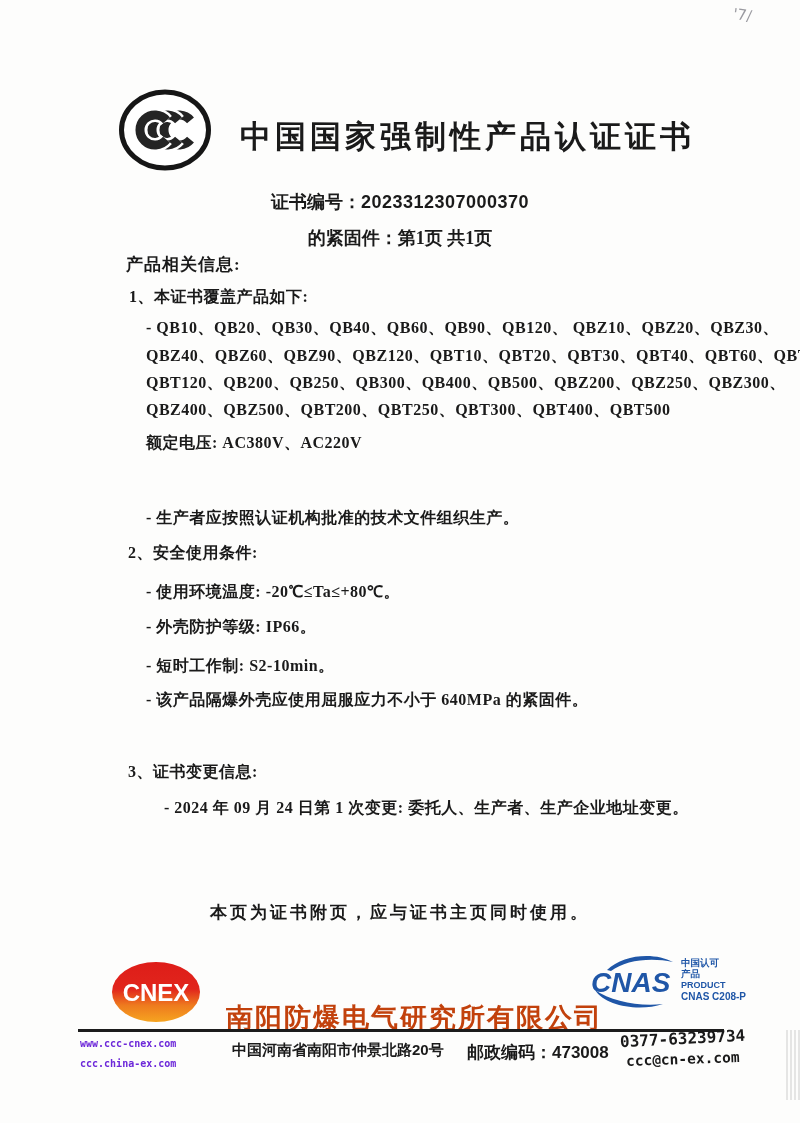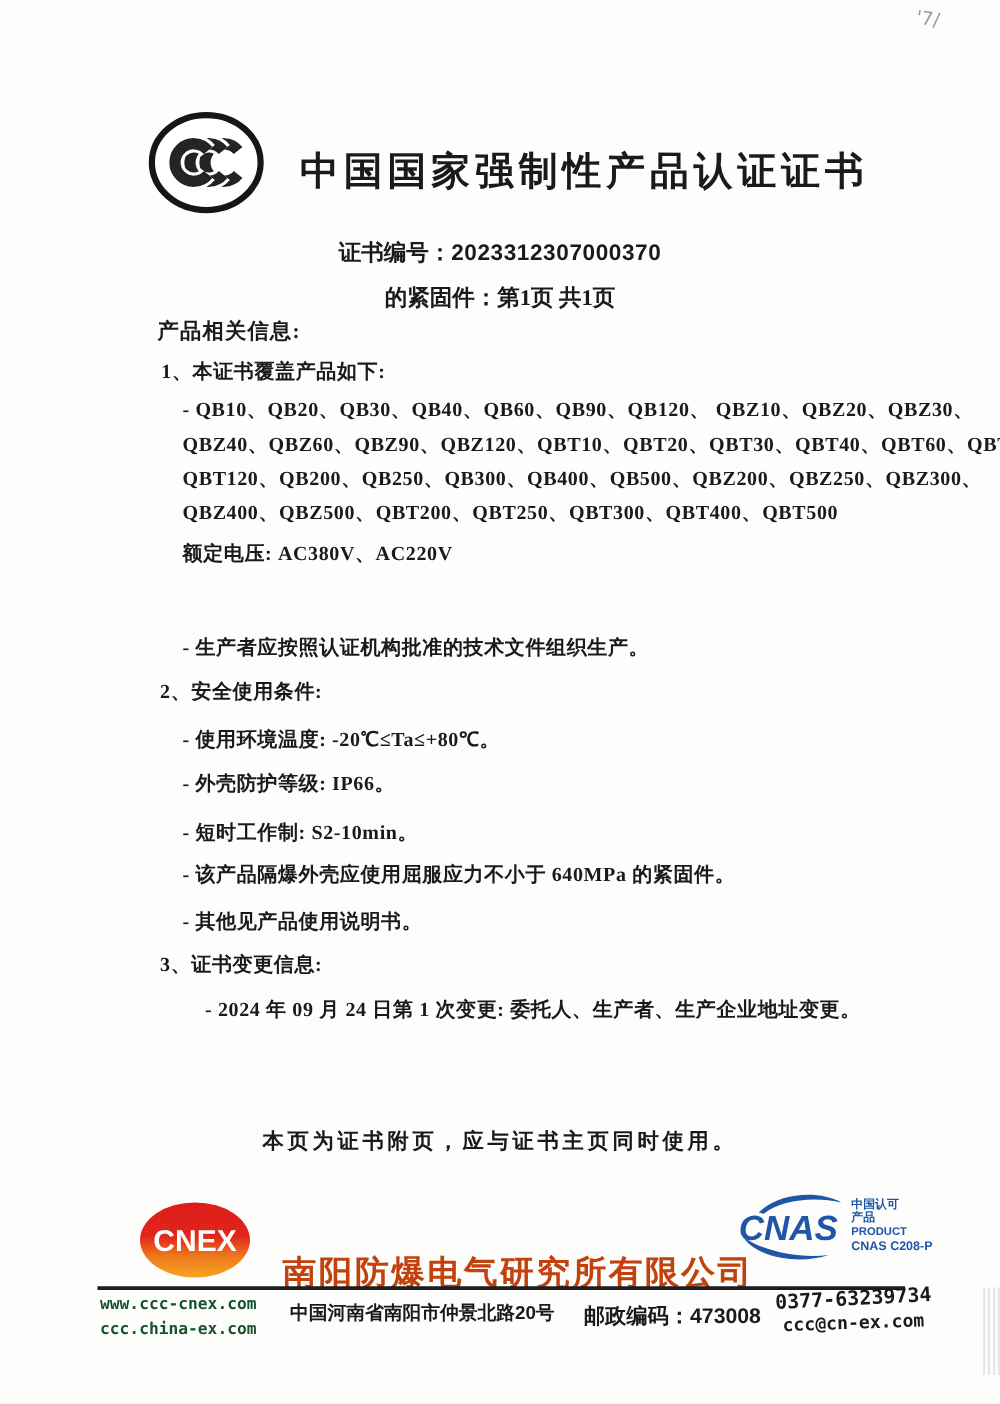--- a/index.html
+++ b/index.html
@@ -101,7 +101,6 @@
   <div class="bline safety" id="saf-1">- 外壳防护等级: IP66。</div>
   <div class="bline safety" id="saf-2">- 短时工作制: S2-10min。</div>
   <div class="bline safety" id="saf-3">- 该产品隔爆外壳应使用屈服应力不小于 640MPa 的紧固件。</div>
-  <div class="bline safety" id="saf-4">- 其他见产品使用说明书。</div>
 
   <div class="bline" id="item3">3、证书变更信息:</div>
   <div class="bline" id="change">- 2024 年 09 月 24 日第 1 次变更: 委托人、生产者、生产企业地址变更。</div>

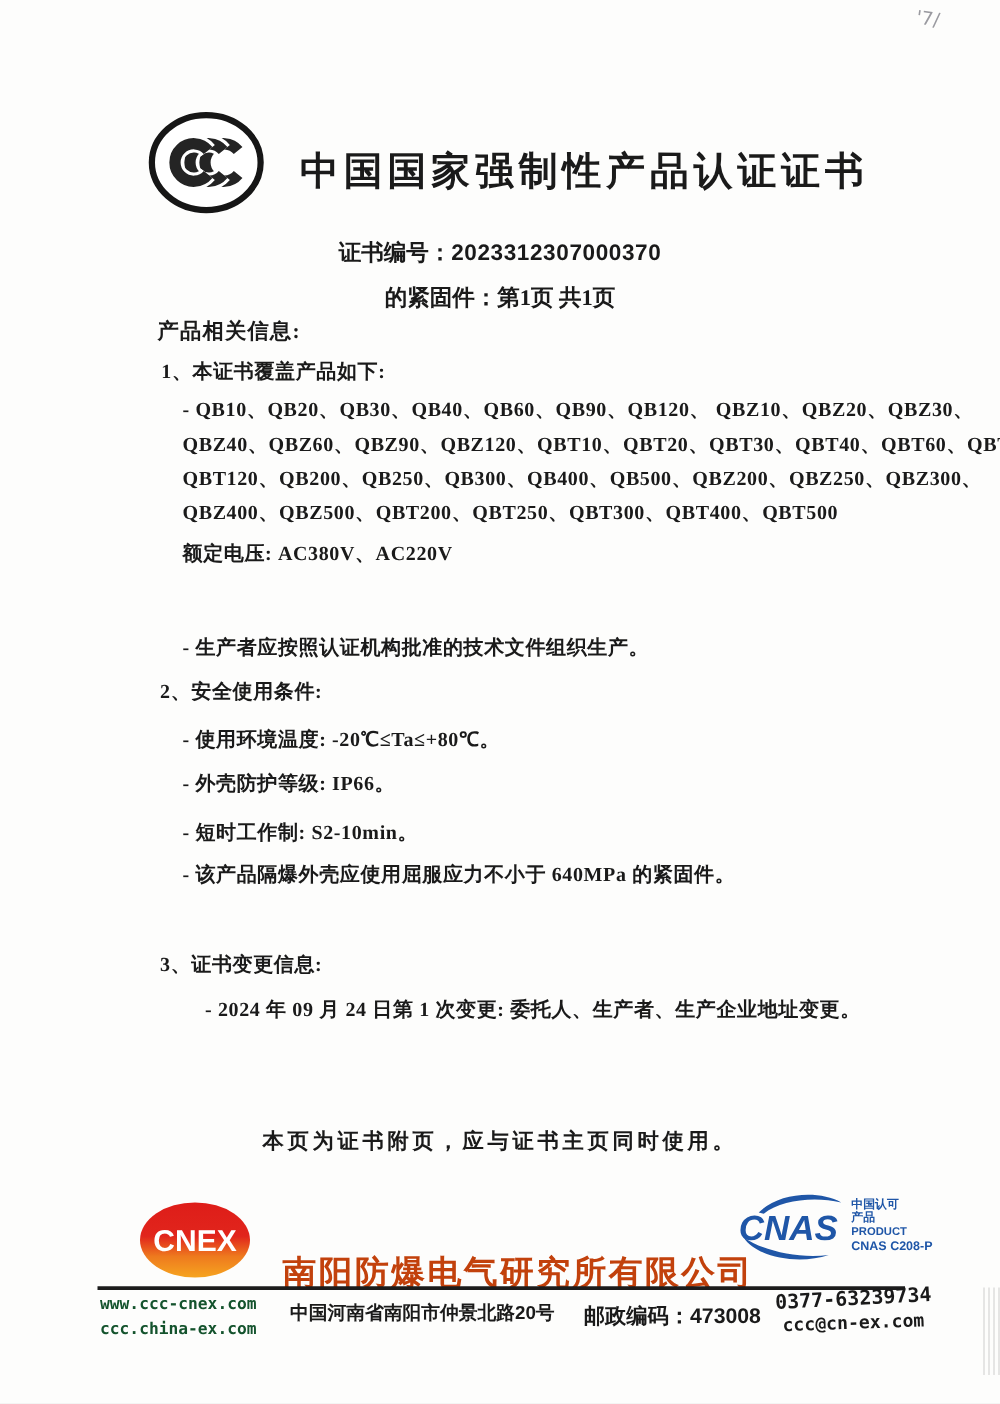--- a/index.html
+++ b/index.html
@@ -45,7 +45,7 @@
   .cnas-logo{position:absolute;left:585px;top:950px;}
   .divider{position:absolute;left:78px;top:1029px;width:646px;height:2.5px;background:#1c1c1c;}
   .urls{position:absolute;left:80px;top:1034px;font-family:"DejaVu Sans Mono",monospace;
-    font-size:13px;font-weight:600;line-height:20px;color:#14532d;}
+    font-size:10px;font-weight:600;line-height:20px;color:#6d28d9;}
   .address{position:absolute;left:232px;top:1041px;font-family:"Liberation Sans",sans-serif;
     font-size:15px;font-weight:600;white-space:nowrap;}
   .postal{position:absolute;left:467px;top:1041px;font-family:"Liberation Sans",sans-serif;

